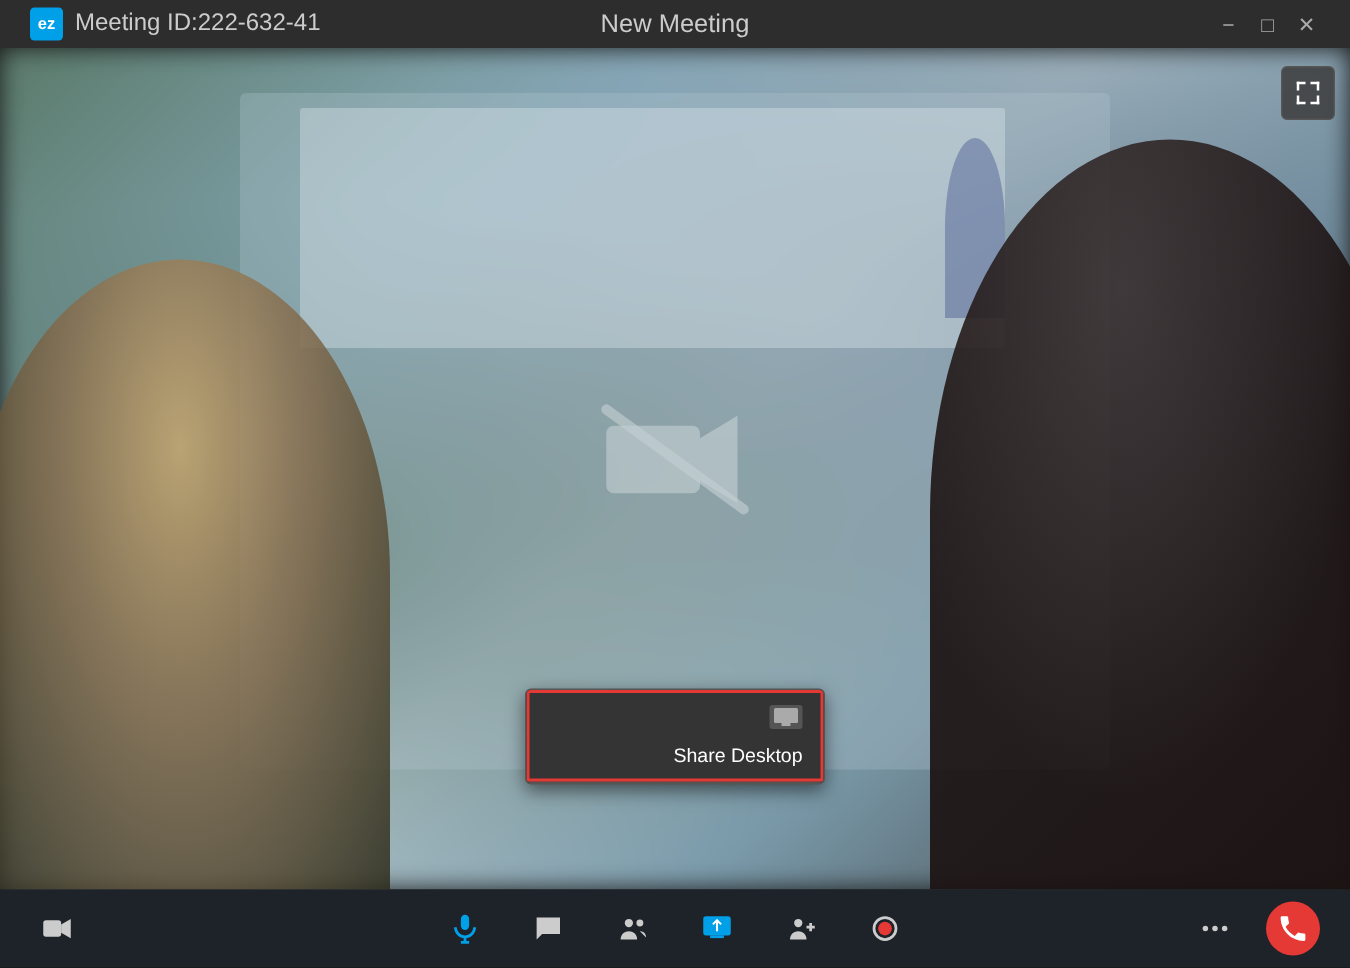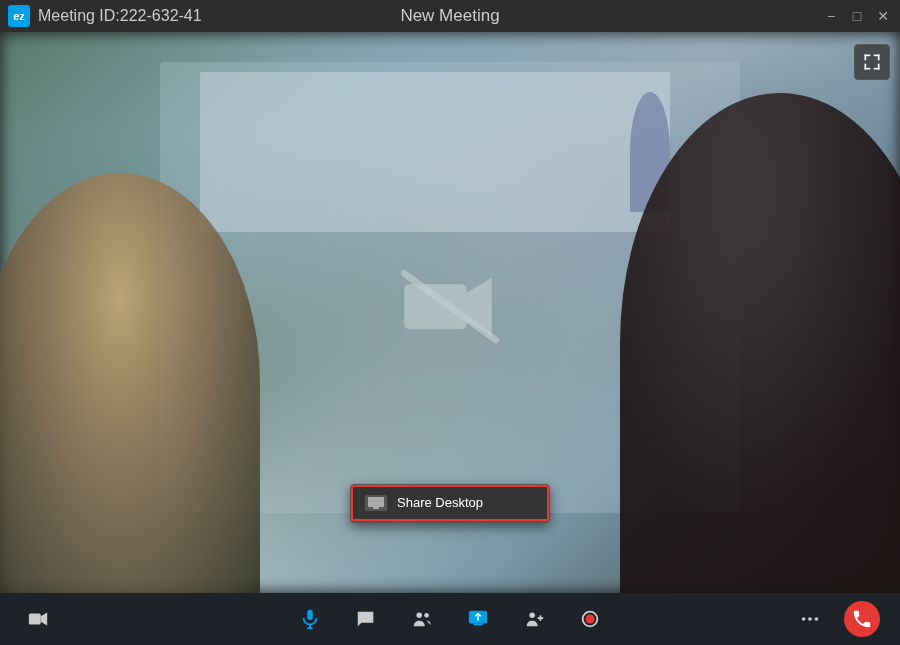--- a/index.html
+++ b/index.html
@@ -21,7 +21,7 @@
       display: flex;
       align-items: center;
       justify-content: space-between;
-      padding: 0 8px;
+      padding: 0 20px;
       z-index: 100;
     }
     #title-bar-left {

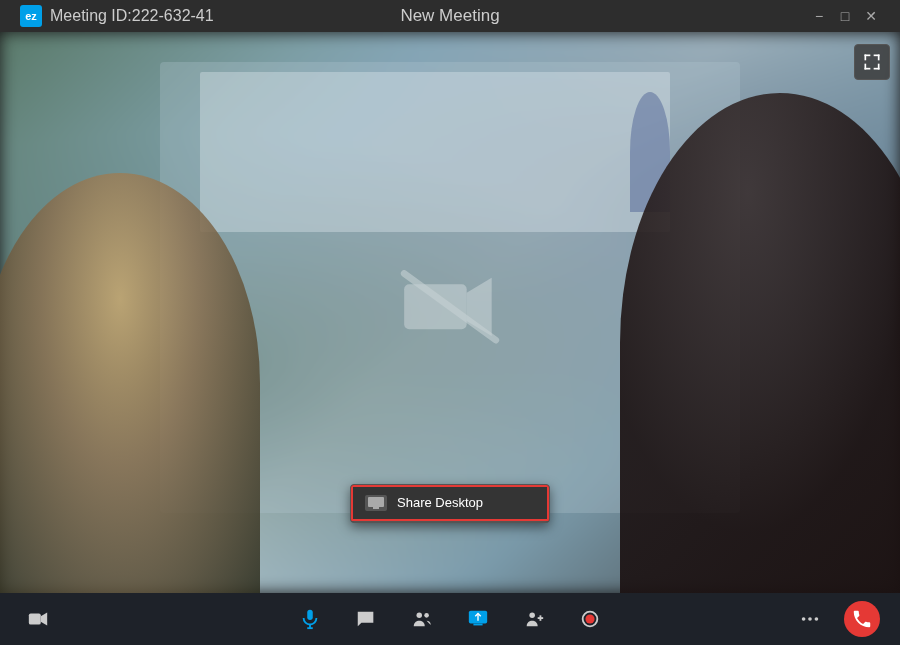--- a/index.html
+++ b/index.html
@@ -192,12 +192,13 @@
     }
     .share-menu-item {
       display: flex;
-      align-items: flex-start;
+      align-items: flex-end;
       gap: 10px;
       padding: 10px 14px;
       cursor: pointer;
       color: #fff;
       font-size: 13px;
+      flex-direction: column;
     }
     .share-menu-item.selected {
       outline: 2px solid #e53935;

